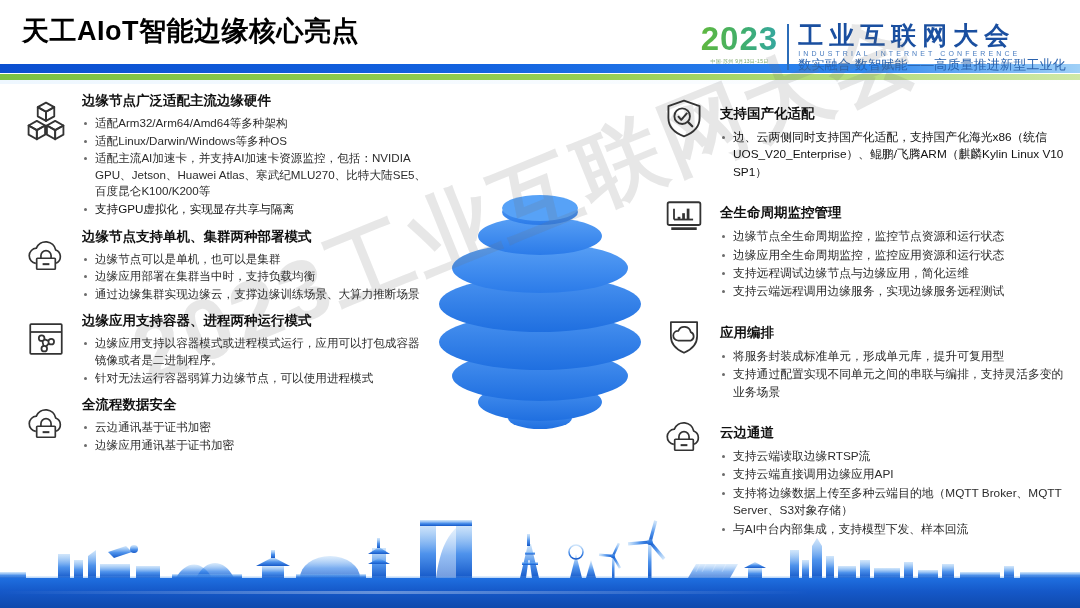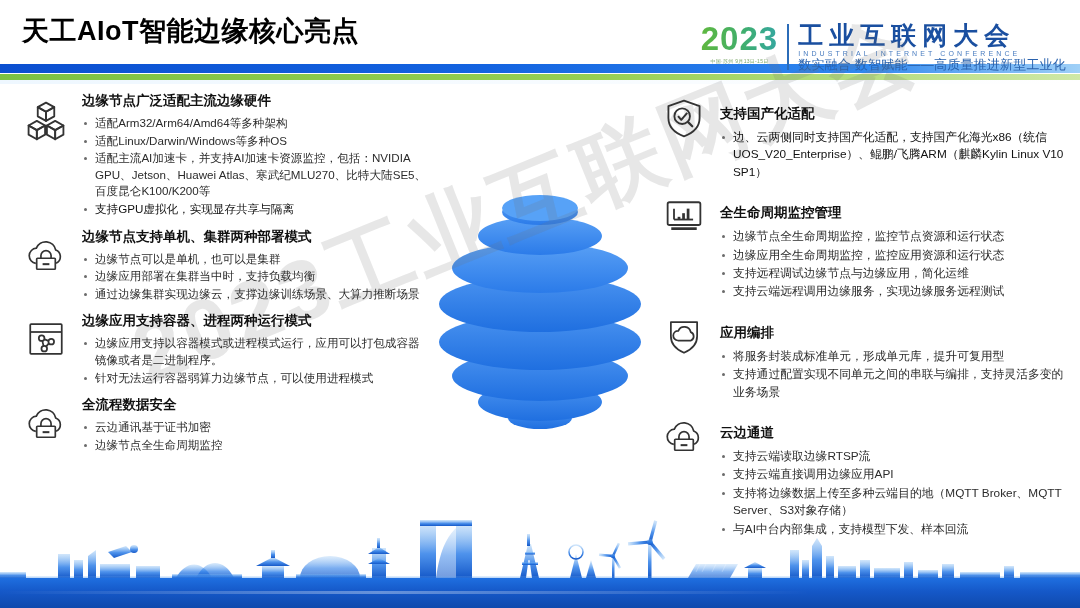--- a/index.html
+++ b/index.html
@@ -247,7 +247,7 @@
         <div class="blk-title">全流程数据安全</div>
         <ul class="bullets">
           <li>云边通讯基于证书加密</li>
-          <li>边缘节点全生命周期监控</li>
+          <li>边缘应用通讯基于证书加密</li>
         </ul>
       </div>
     </div>

